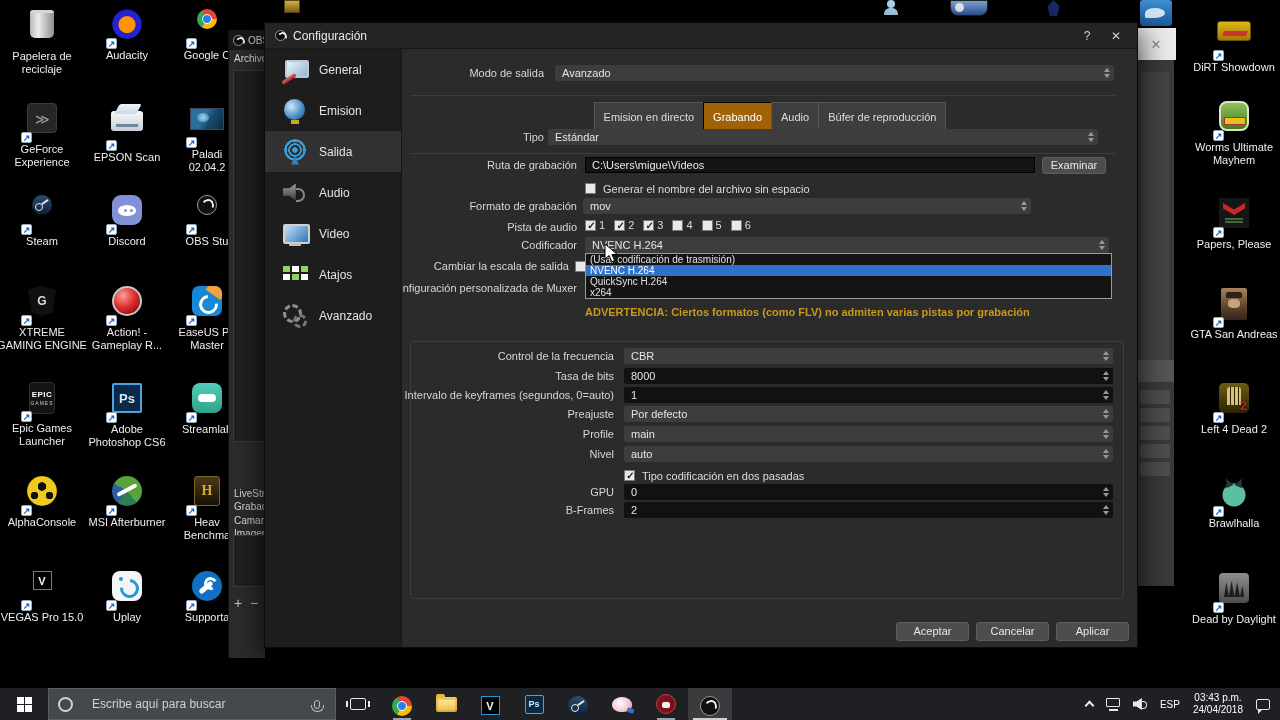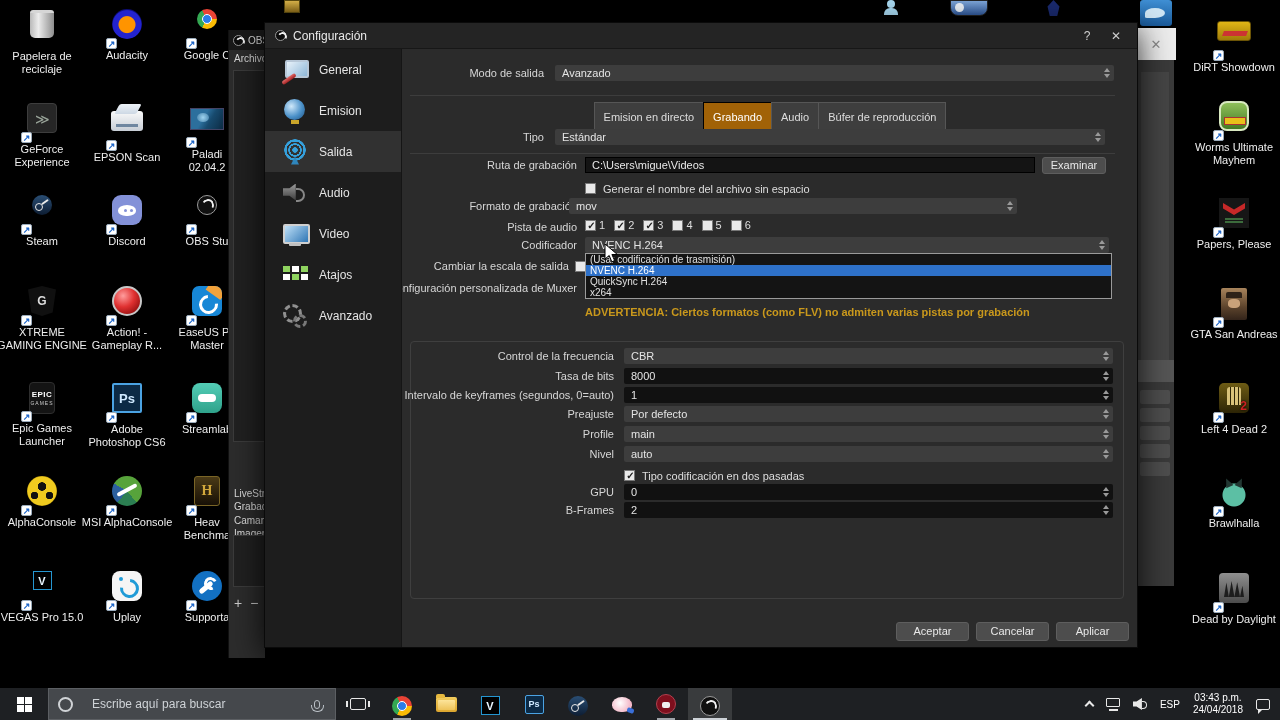--- a/index.html
+++ b/index.html
@@ -528,7 +528,7 @@
 
       <div class="frow" style="top:80px">
         <span class="flabel mlabel">Tipo</span>
-        <div class="combo" style="left:153px;width:550px">
+        <div class="combo" style="left:146px;width:550px">
           <span class="cval">Estándar</span>
           <span class="arr">
               <i class="au"></i>

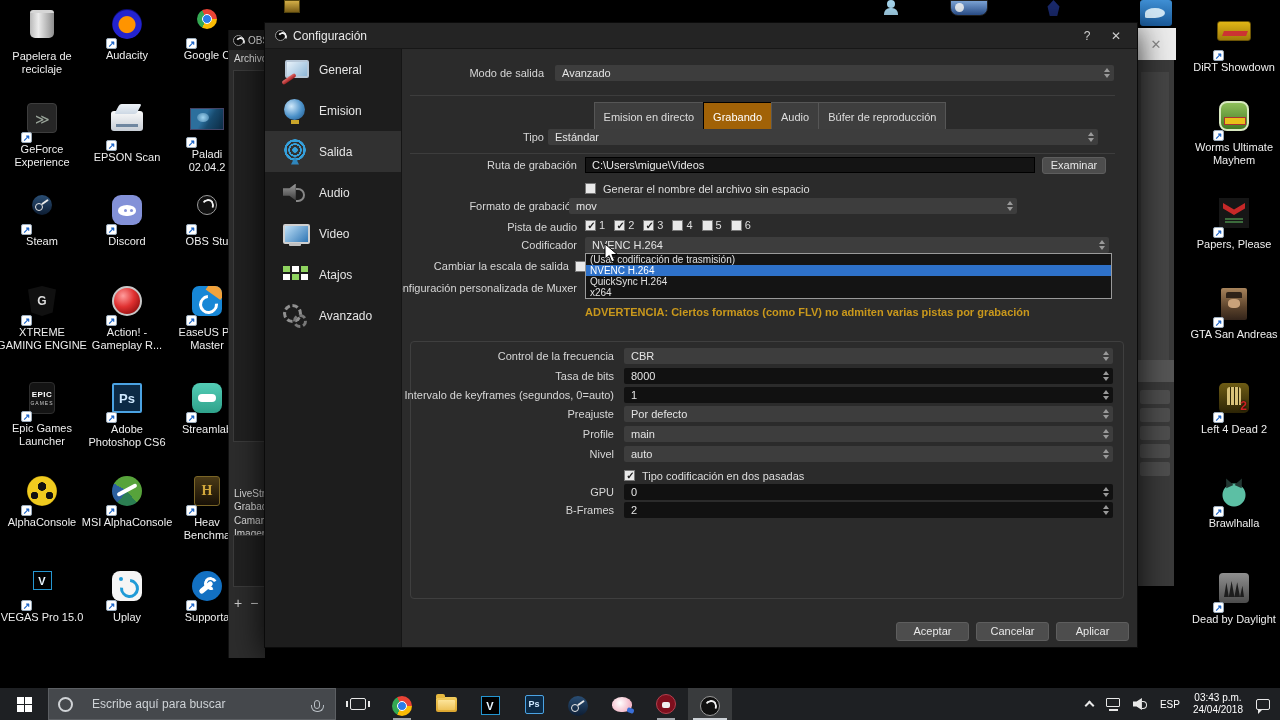--- a/index.html
+++ b/index.html
@@ -553,7 +553,7 @@
 
       <div class="frow" style="top:149px">
         <span class="flabel ulabel">Formato de grabación</span>
-        <div class="combo" style="left:167px;width:448px">
+        <div class="combo" style="left:181px;width:448px">
           <span class="cval">mov</span>
           <span class="arr">
               <i class="au"></i>

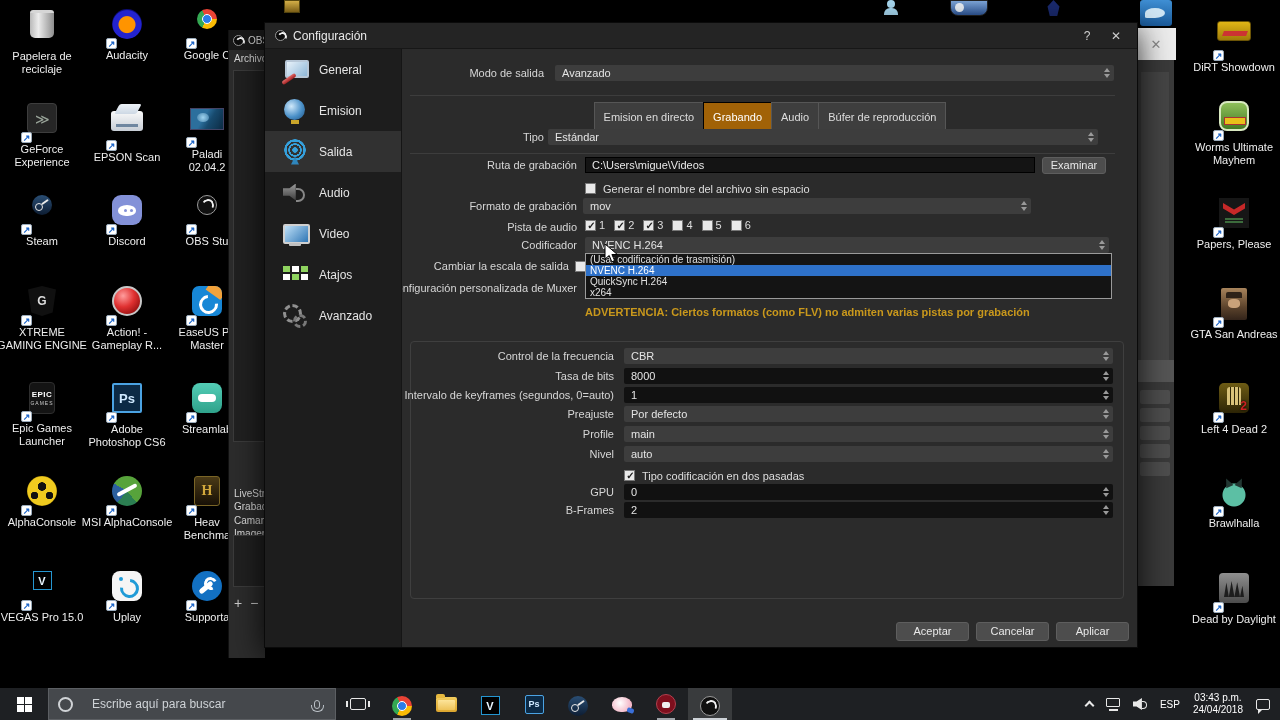--- a/index.html
+++ b/index.html
@@ -343,7 +343,7 @@
           <div class="dglyph i-msi t-msi"></div>
           <span class="badge">↗</span>
         </div>
-        <div class="dlabel">MSI AlphaConsole</div>
+        <div class="dlabel">MSI Afterburner</div>
       </div>
       <div class="dcell" style="left: 159px; top: 473px;">
         <div class="dicon">

